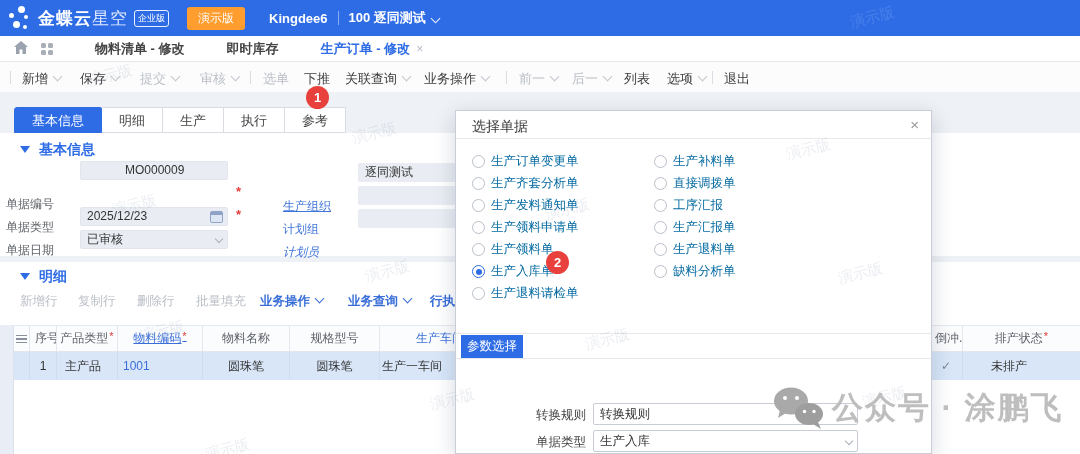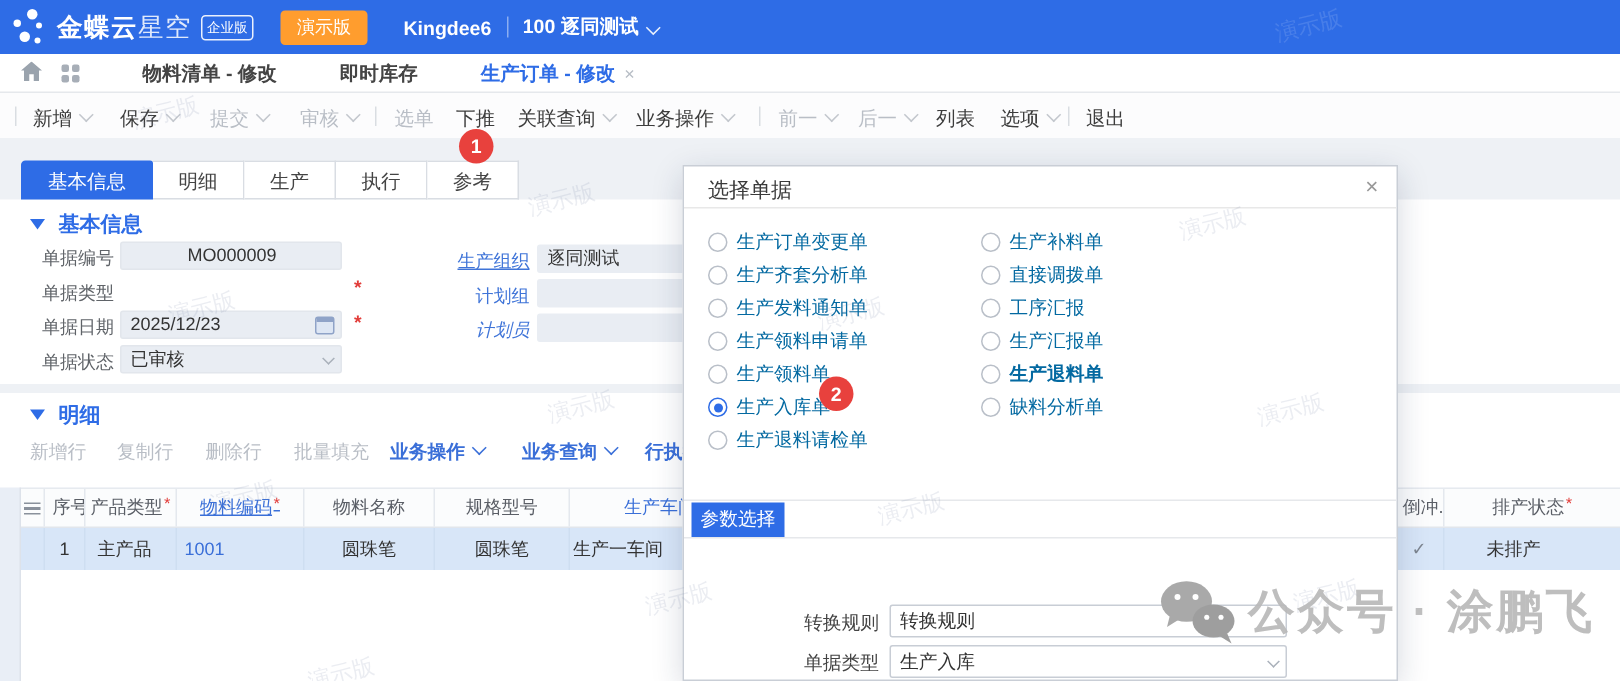--- a/index.html
+++ b/index.html
@@ -54,7 +54,7 @@
   .sec-title { position:absolute; font-size:14px; font-weight:bold; color:#2e6ce6; }
   .tri { display:inline-block; width:0; height:0; border-left:5px solid transparent; border-right:5px solid transparent; border-top:7px solid #2e6ce6; margin-right:9px; vertical-align:1px; }
 
-  .flabel { position:absolute; font-size:12px; color:#5f6368; text-align:right; }
+  .flabel { position:absolute; font-size:12px; color:#5f6368; text-align:left;margin-top:32px; }
   .flabel.link { color:#3f74d8; }
   .flabel.u { text-decoration:underline; }
   .finput { position:absolute; height:19px; background:#e9edf3; border:1px solid #e2e6ec; border-radius:2px; font-size:12px; color:#333; line-height:17px; padding:0 6px; white-space:nowrap; overflow:hidden; }

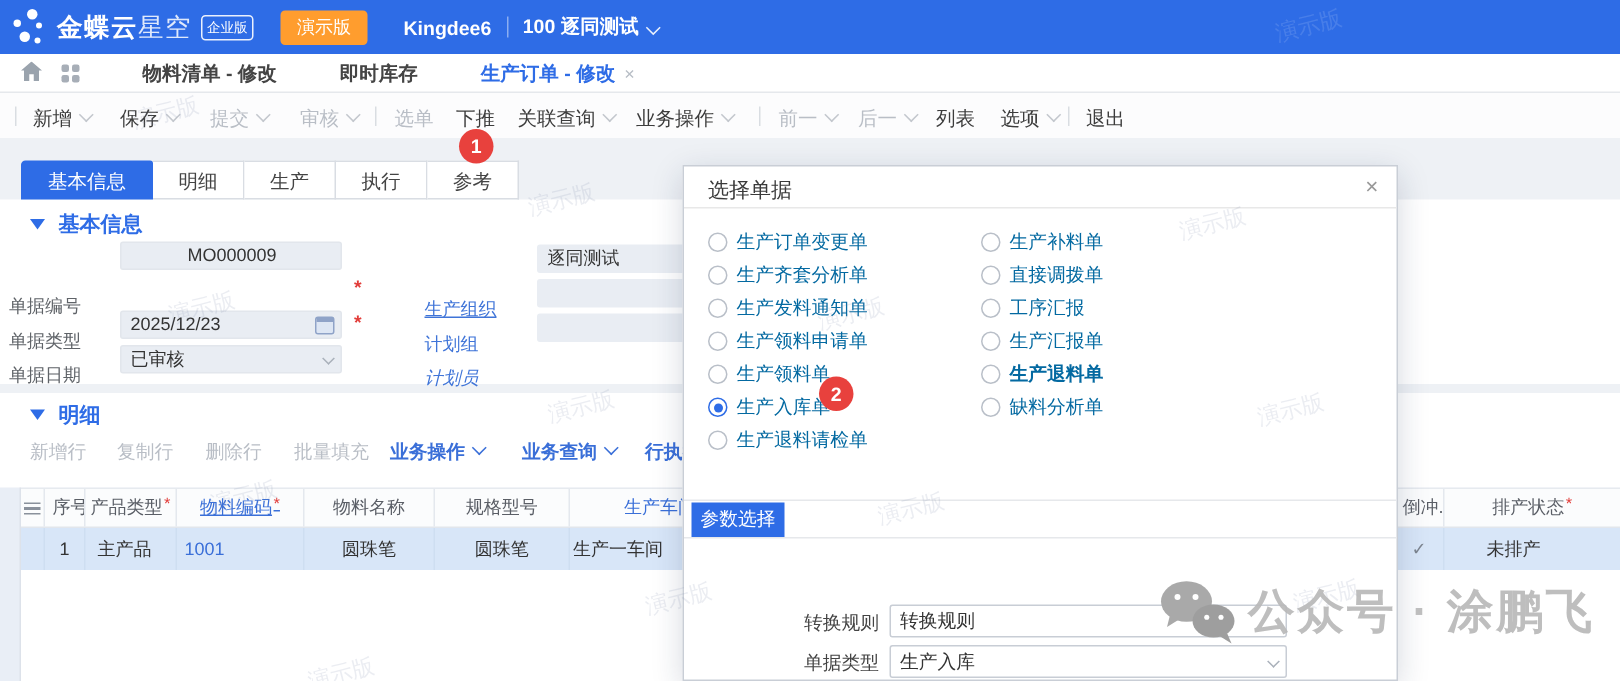--- a/index.html
+++ b/index.html
@@ -307,7 +307,7 @@
       <span class="radio"></span>
       <span class="radio-lbl">生产汇报单</span>
     </div>
-  <div class="radio-row" style="left:198px; top:130px;font-weight:bold;">
+  <div class="radio-row" style="left:198px; top:130px;">
       <span class="radio"></span>
       <span class="radio-lbl">生产退料单</span>
     </div>

